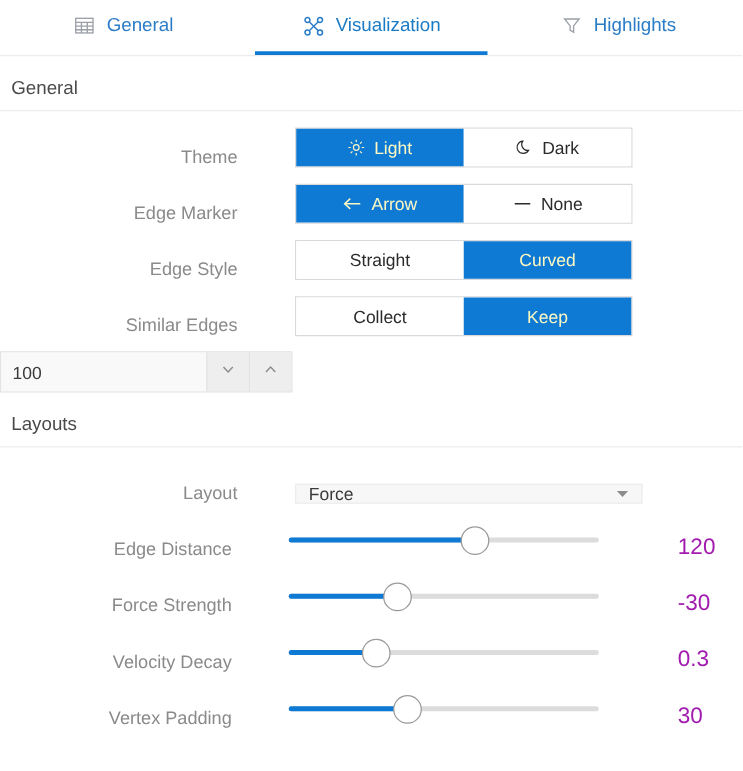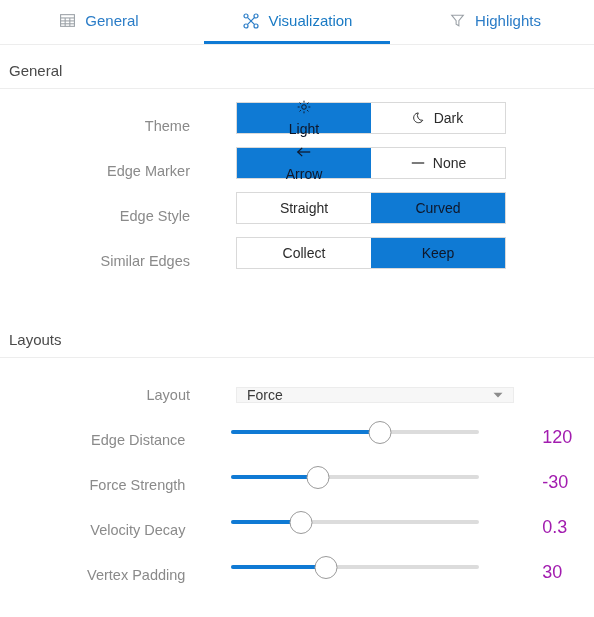--- a/index.html
+++ b/index.html
@@ -83,8 +83,7 @@
   }
   .seg .opt.sel {
     background: #0f7ad4;
-    color: #0f172a;
-    flex-direction: column;
+    color: #fef9c3;
   }
   .seg .opt .oicon { display:flex; align-items:center; justify-content:center; }
 

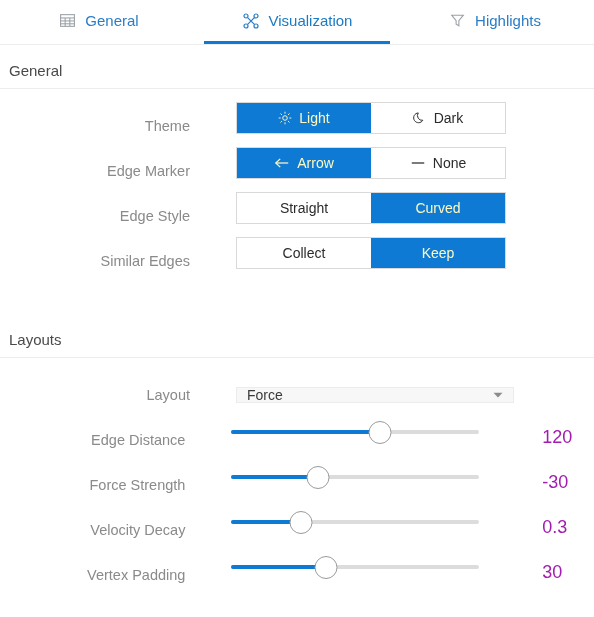--- a/index.html
+++ b/index.html
@@ -282,6 +282,23 @@
   </div>
 
   <div class="row">
+    <div class="numfield">
+      <div class="nval" title="Page size">100</div>
+      <div class="spin">
+        <span>
+          <svg width="13" height="13" viewBox="0 0 14 14" fill="none" stroke="currentColor" stroke-width="1.3">
+            <polyline points="3,5 7,9.2 11,5"></polyline>
+          </svg>
+        </span>
+      </div>
+      <div class="spin">
+        <span>
+          <svg width="13" height="13" viewBox="0 0 14 14" fill="none" stroke="currentColor" stroke-width="1.3">
+            <polyline points="3,9.2 7,5 11,9.2"></polyline>
+          </svg>
+        </span>
+      </div>
+    </div>
   </div>
 
   <div class="section-h">Layouts</div>

